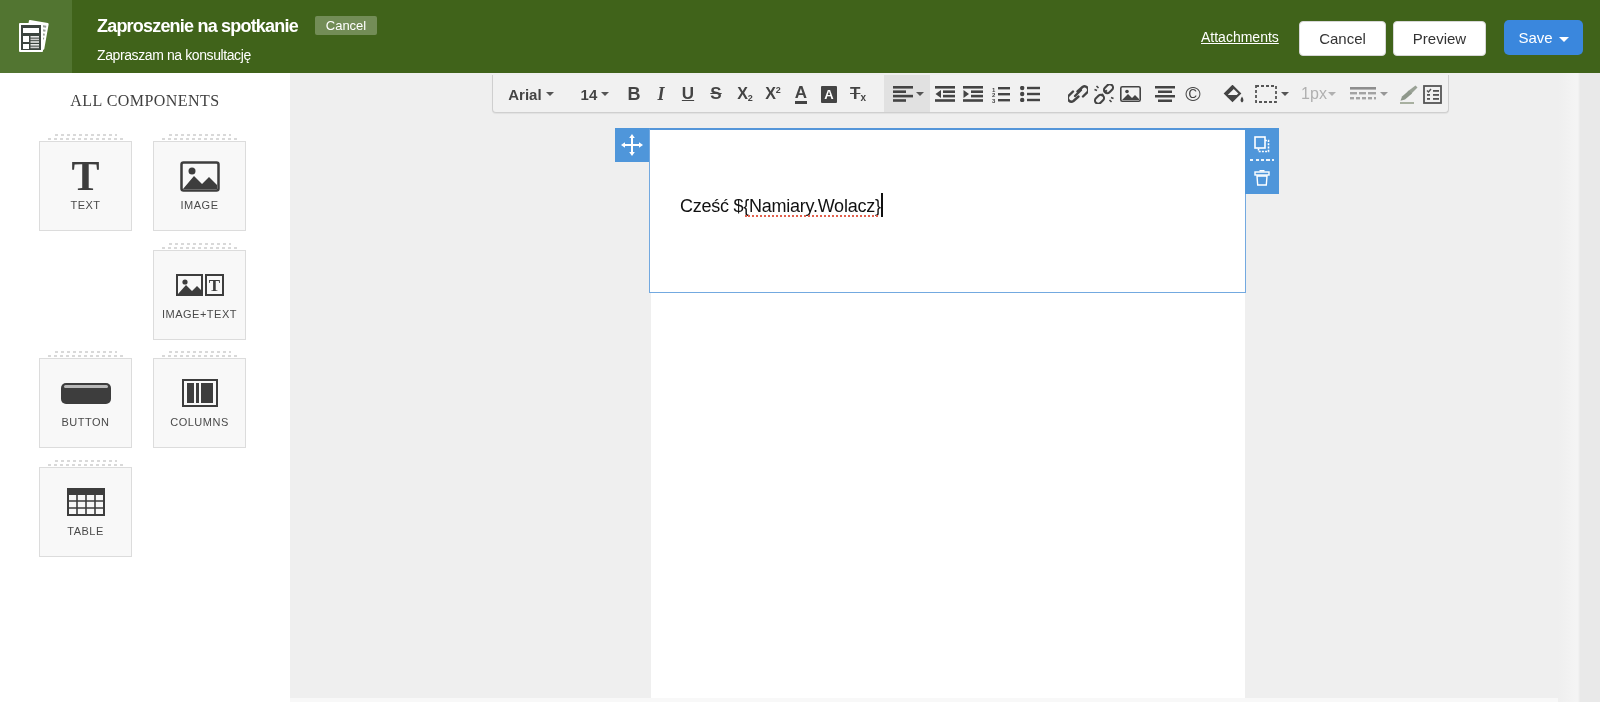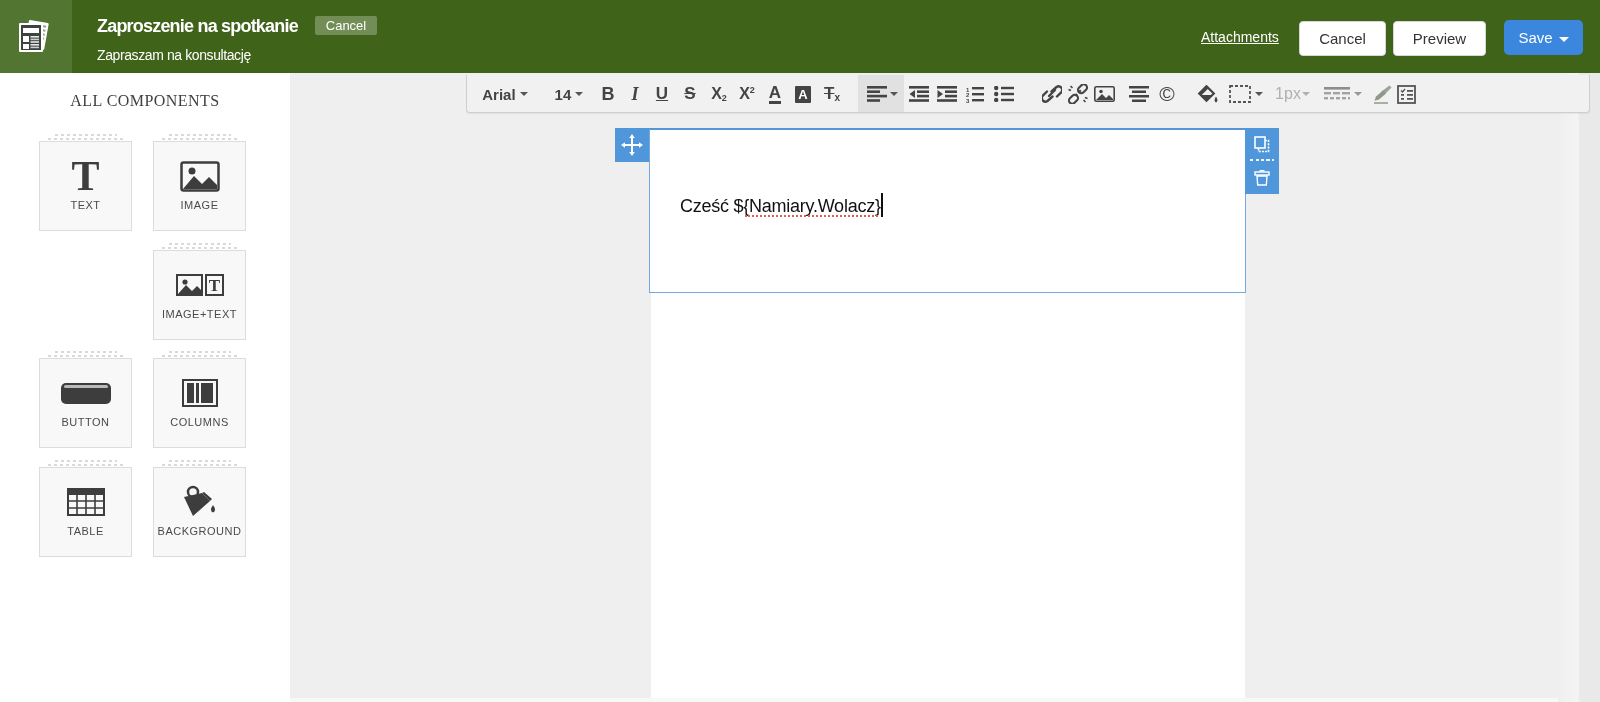--- a/index.html
+++ b/index.html
@@ -42,7 +42,7 @@
   #bottomstrip { position:absolute; left:290px; top:698px; width:1268px; height:4px; background:#f8f8f8; }
 
   
-  #toolbar { position:absolute; left:466px; top:75px; width:1124px; height:38px; background:#f1f1f1; border:1px solid #cfcfcf; border-top:none; border-radius:0 0 4px 4px; box-shadow:0 1px 1px rgba(0,0,0,0.06); }
+  #toolbar { position:absolute; left:492px; top:75px; width:957px; height:38px; background:#f1f1f1; border:1px solid #cfcfcf; border-top:none; border-radius:0 0 4px 4px; box-shadow:0 1px 1px rgba(0,0,0,0.06); }
   .ti { position:absolute; top:0; height:38px; display:flex; align-items:center; justify-content:center; color:#444; }
   .tcaret { display:inline-block; width:0; height:0; border-left:4px solid transparent; border-right:4px solid transparent; border-top:4px solid #555; }
 </style>

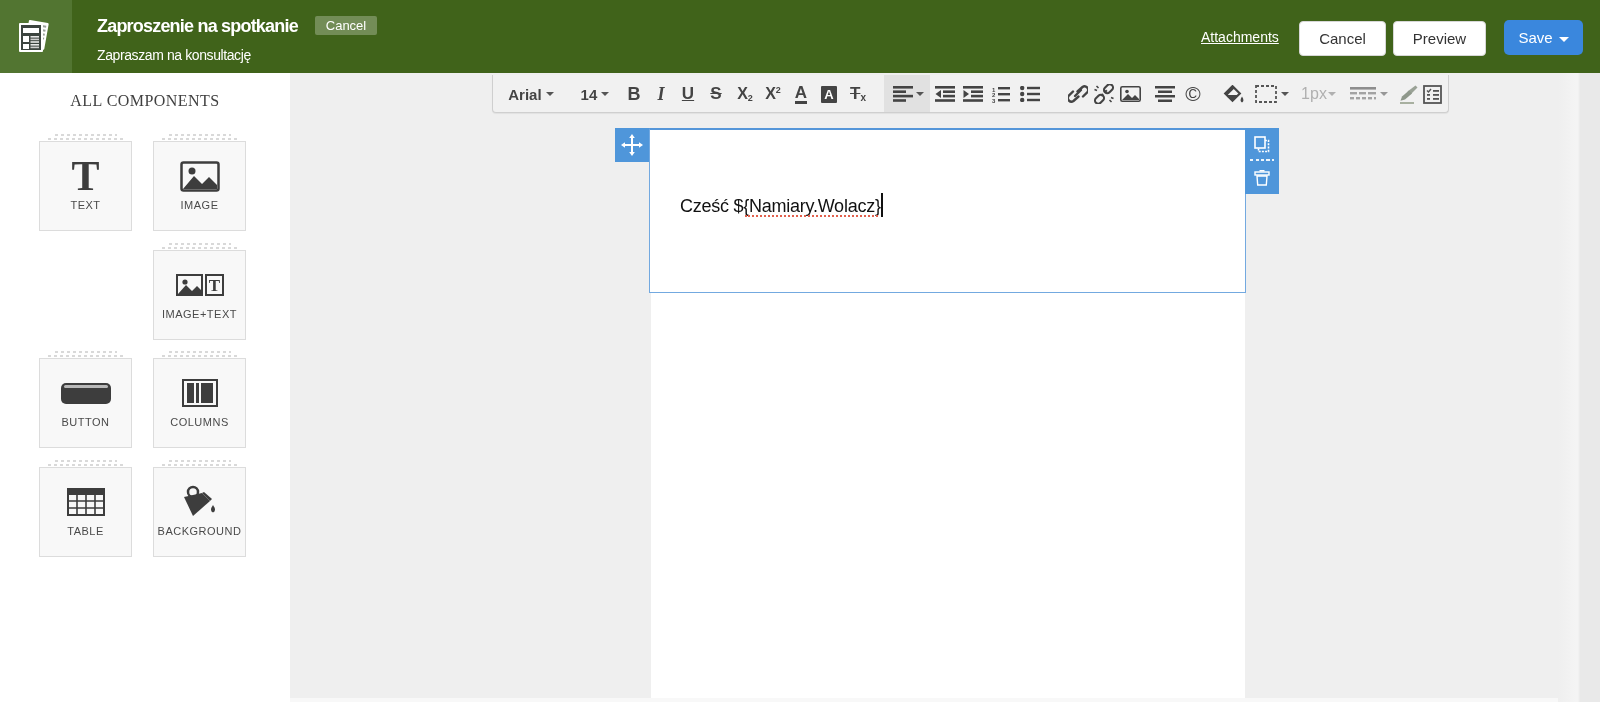--- a/index.html
+++ b/index.html
@@ -162,20 +162,6 @@
     </svg>
       </div>
     <div class="lab">TABLE</div>
-    </div>
-  <div class="card" style="left:153px;top:394px;">
-      <div class="s1"></div>
-      <div class="s2"></div>
-      <div class="box"></div>
-    <div class="ico">
-        <svg width="40" height="34" viewBox="0 0 40 34">
-      <circle cx="13" cy="7" r="5" fill="none" stroke="#3d3d3d" stroke-width="2.5"></circle>
-      <path d="M4 12 L22 8 L30 16 L13 31 Z" fill="#3d3d3d"></path>
-      <path d="M22 8 L30 16 L32 14 L24 7 Z" fill="#3d3d3d"></path>
-      <path d="M33 20 q4 5.5 0 7.5 q-4 -2 0 -7.5" fill="#3d3d3d"></path>
-    </svg>
-      </div>
-    <div class="lab">BACKGROUND</div>
     </div>
 </div>
 

